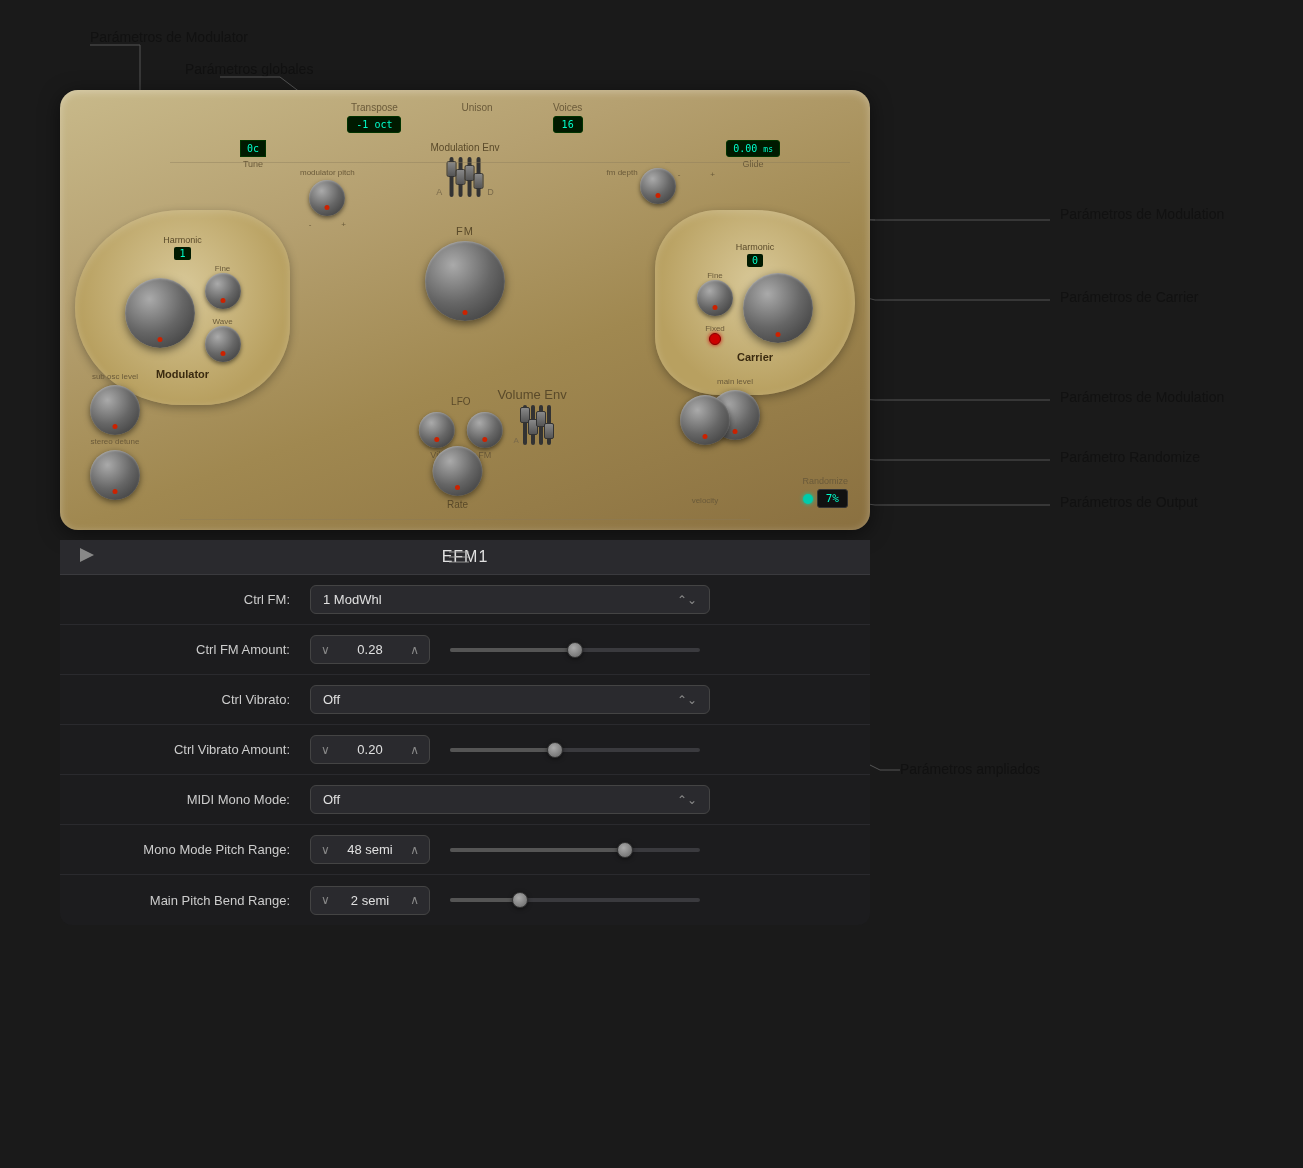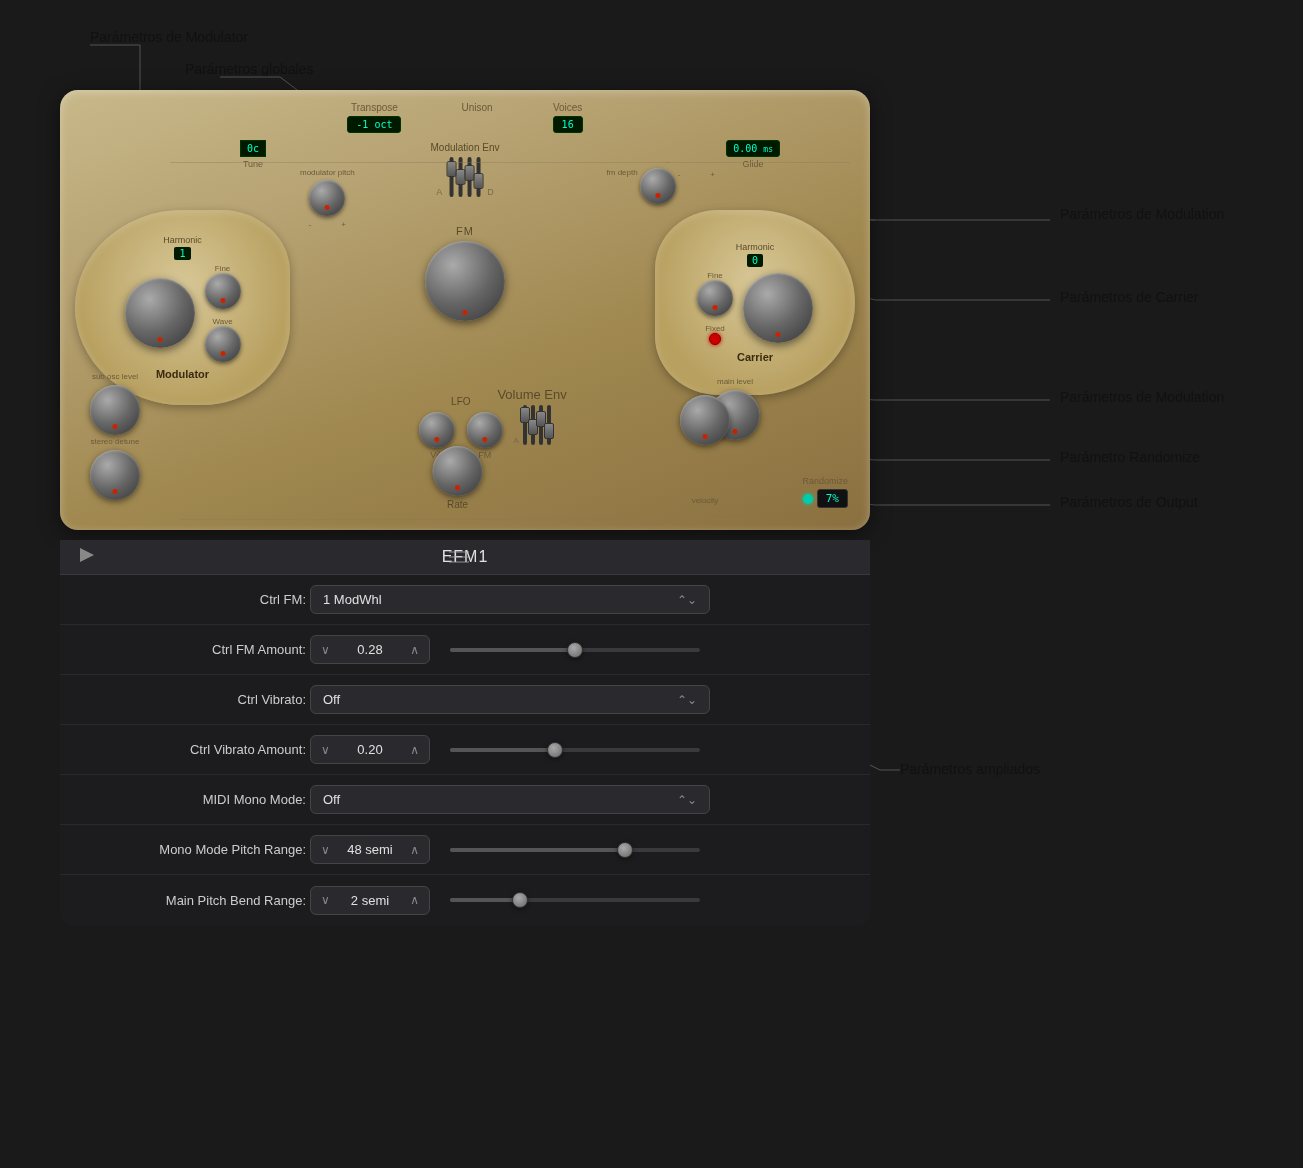--- a/index.html
+++ b/index.html
@@ -135,7 +135,7 @@
       color: #cccccc;
       width: 220px;
       text-align: right;
-      padding-right: 4px;
+      padding-right: 20px;
     }
 
     .param-control {

